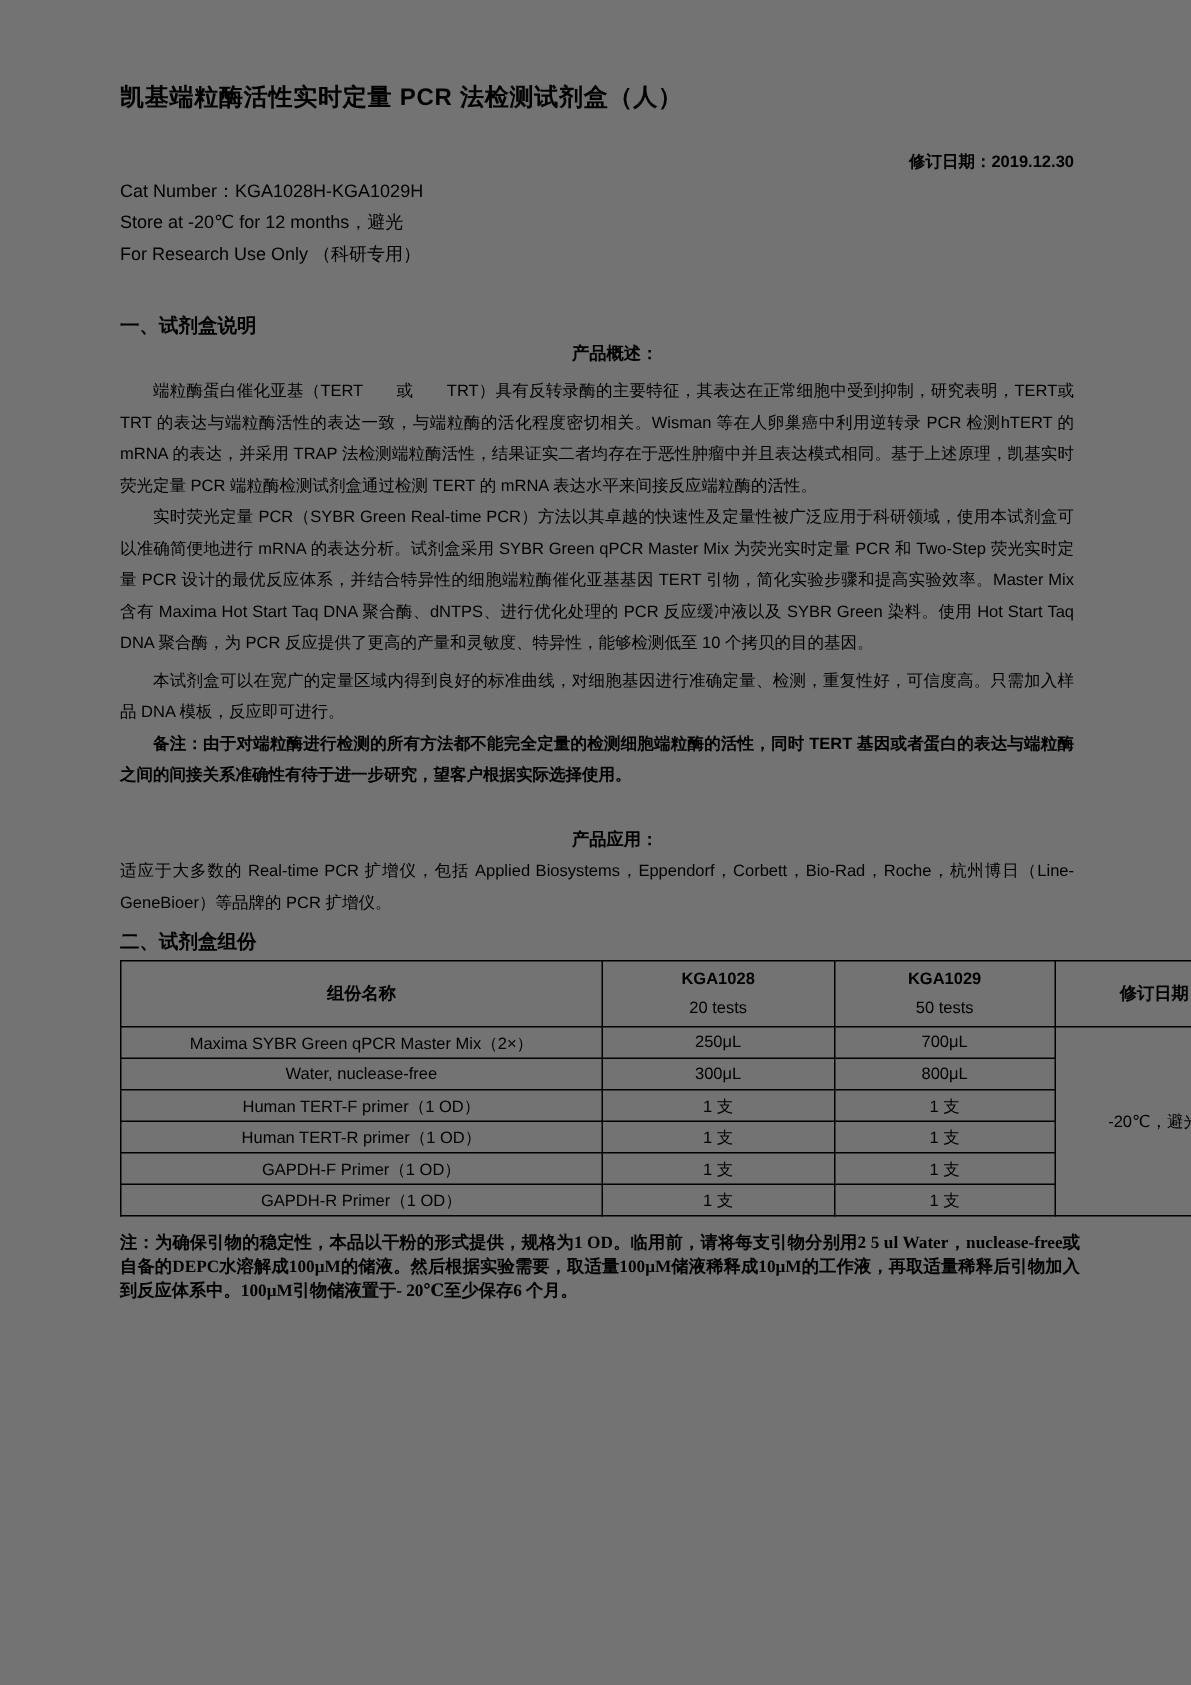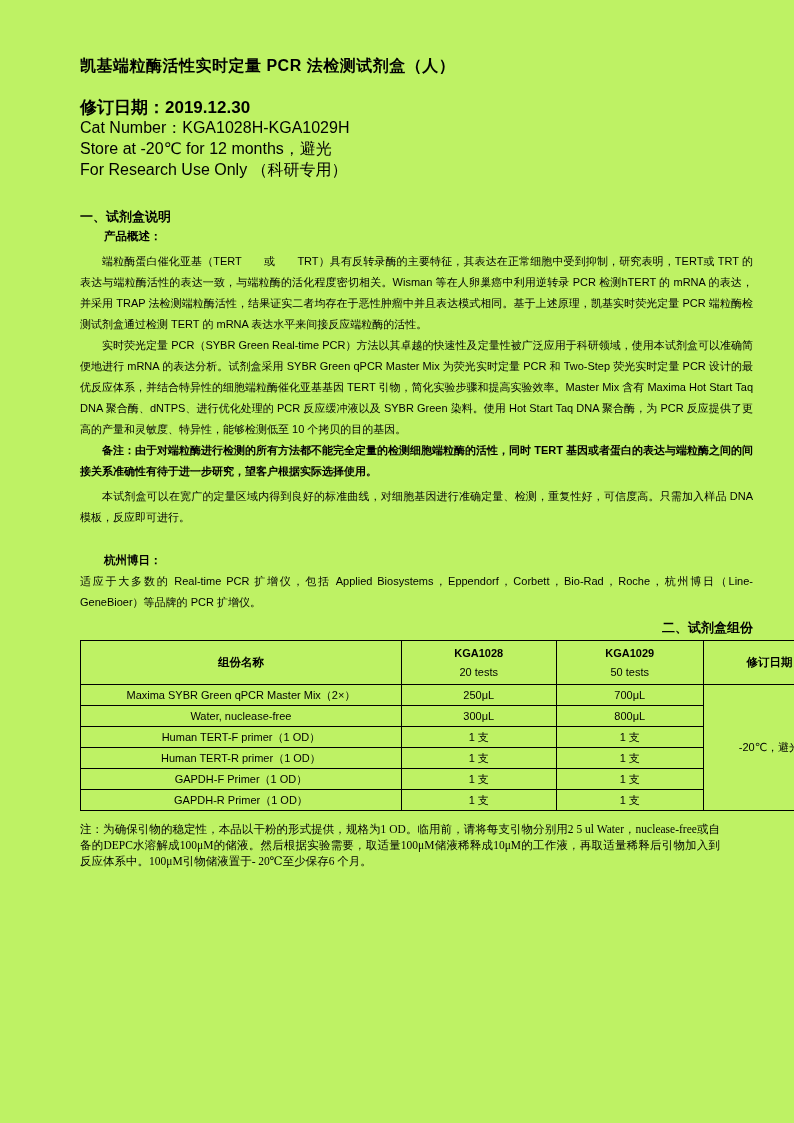--- a/index.html
+++ b/index.html
@@ -7,11 +7,11 @@
     position:relative;
     width:794px;height:1123px;
     margin:0 auto;
-    background:#bef264;
+    background:#737373;
     color:#000;
     font-family:"Liberation Sans","DejaVu Sans",sans-serif;
     box-sizing:border-box;
-    padding:55px 41px 0 80px;
+    padding:55px 78px 0 80px;
     overflow:hidden;
   }
   .doc-title{

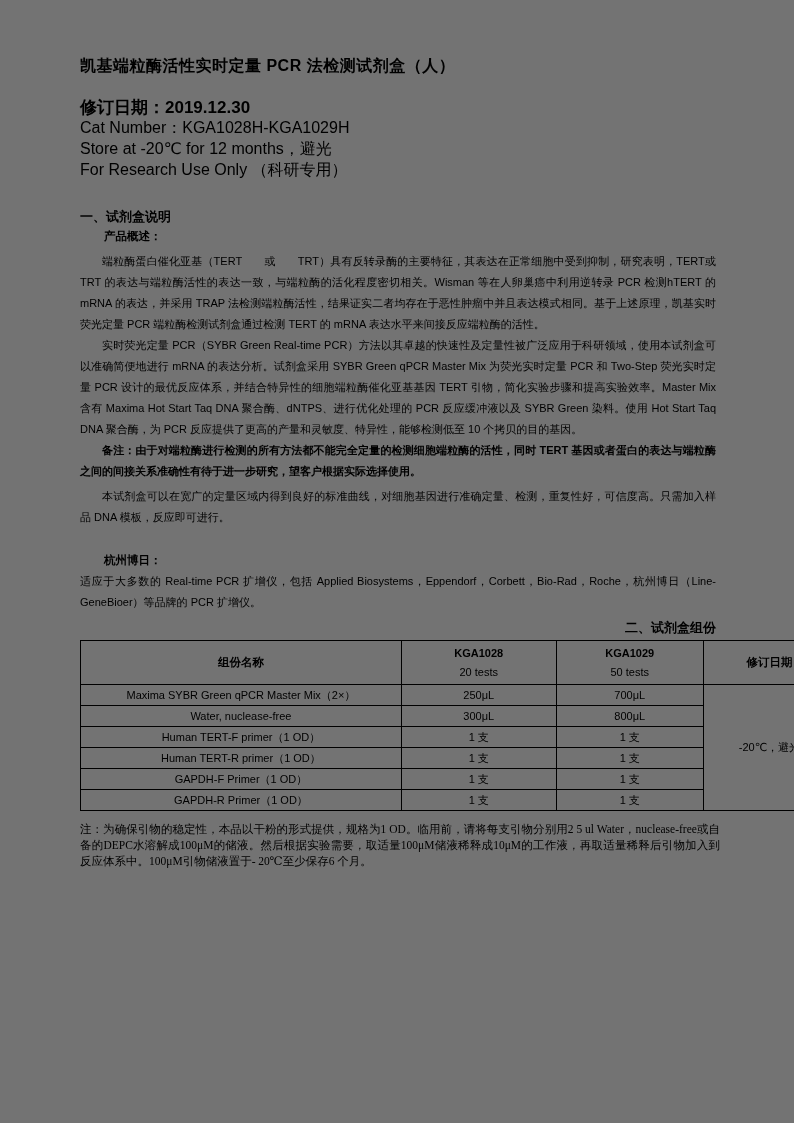--- a/index.html
+++ b/index.html
@@ -18,7 +18,7 @@
     font-size:16px;font-weight:bold;margin:0;line-height:22px;letter-spacing:.5px;
   }
   .revision{
-    margin-top:24px;font-weight:bold;font-size:17px;line-height:14px;
+    margin-top:24px;text-align:right;font-weight:bold;font-size:11px;line-height:14px;
   }
   .info-block{margin-top:2px;}
   .info-line{font-size:16px;line-height:21px;}

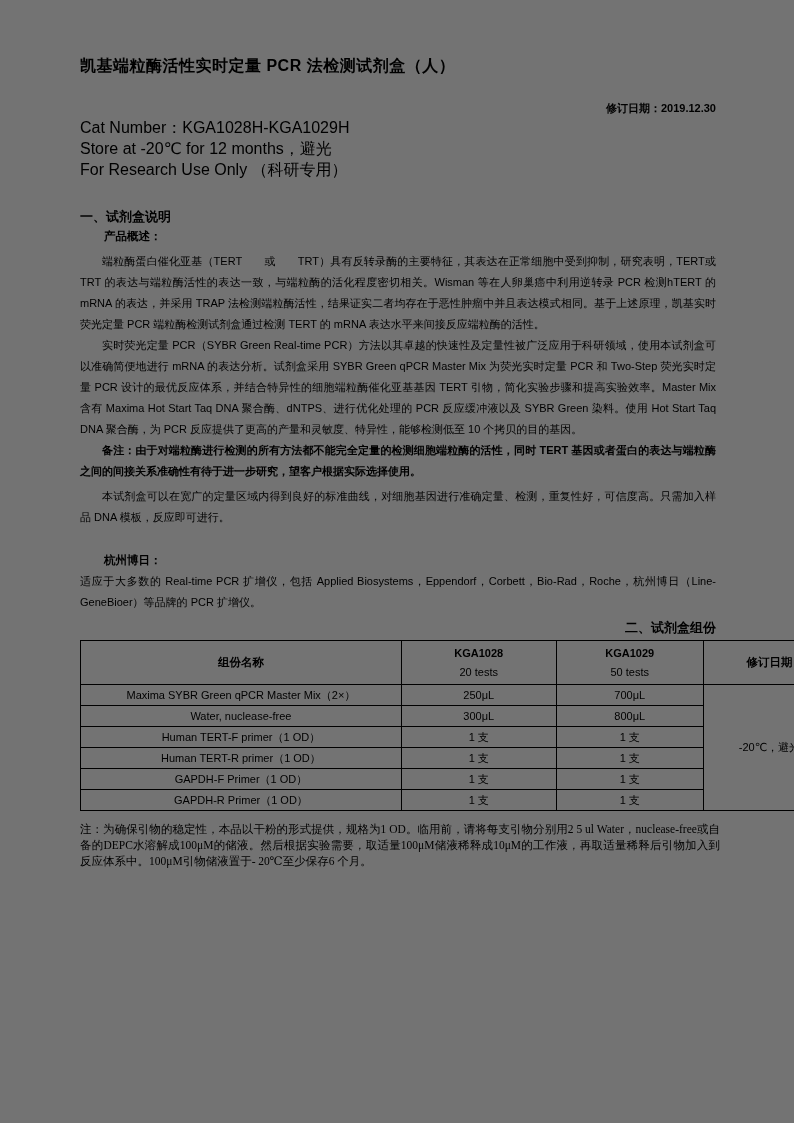--- a/index.html
+++ b/index.html
@@ -21,7 +21,7 @@
     margin-top:24px;text-align:right;font-weight:bold;font-size:11px;line-height:14px;
   }
   .info-block{margin-top:2px;}
-  .info-line{font-size:16px;line-height:21px;}
+  .info-line{font-size:12px;line-height:21px;}
   .sec-heading{font-size:13px;font-weight:bold;margin:0;line-height:18px;}
   .sec1-heading{margin-top:28px;}
   .sub-label{font-size:11.5px;font-weight:bold;margin:0;line-height:21px;text-indent:24px;}

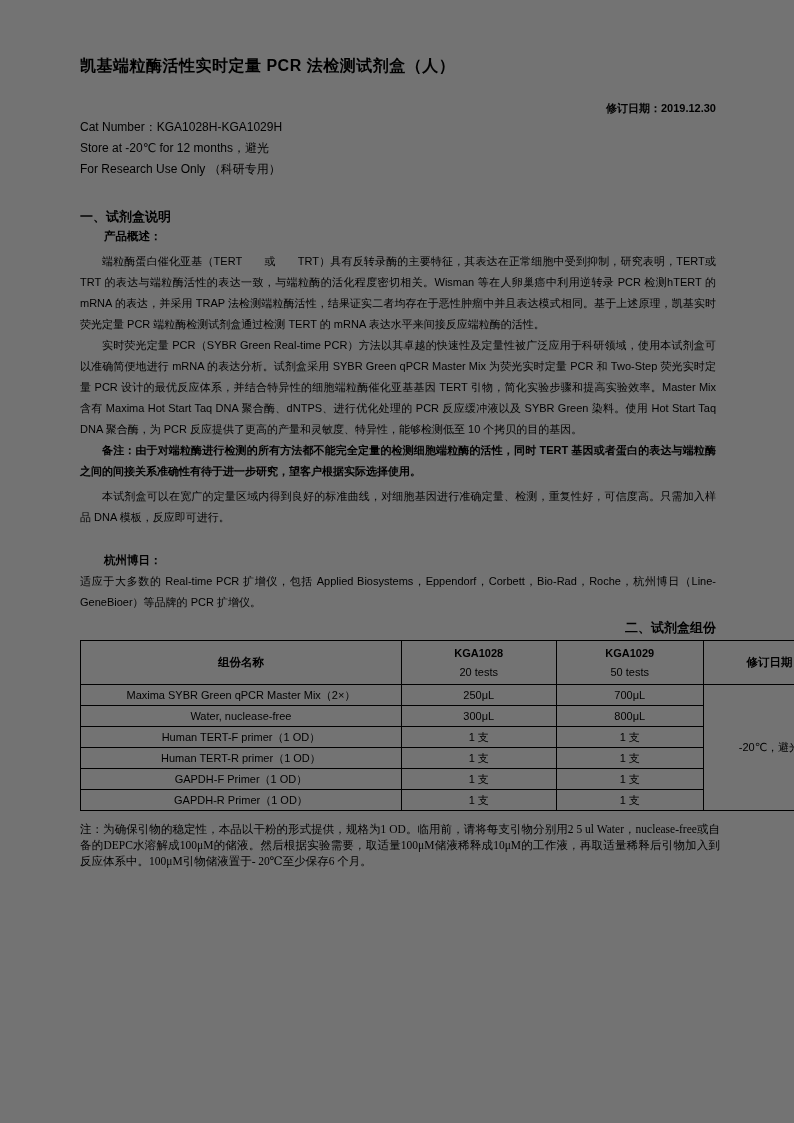--- a/index.html
+++ b/index.html
@@ -24,7 +24,7 @@
   .info-line{font-size:12px;line-height:21px;}
   .sec-heading{font-size:13px;font-weight:bold;margin:0;line-height:18px;}
   .sec1-heading{margin-top:28px;}
-  .sub-label{font-size:11.5px;font-weight:bold;margin:0;line-height:21px;text-indent:24px;}
+  .sub-label{font-size:11.5px;font-weight:bold;margin:0;line-height:21px;text-indent:24px;text-align:center;}
   p.body{font-size:11px;line-height:21px;text-align:justify;margin:0;}
   p.m4{margin-top:4px;}
   .indent{text-indent:2em;}

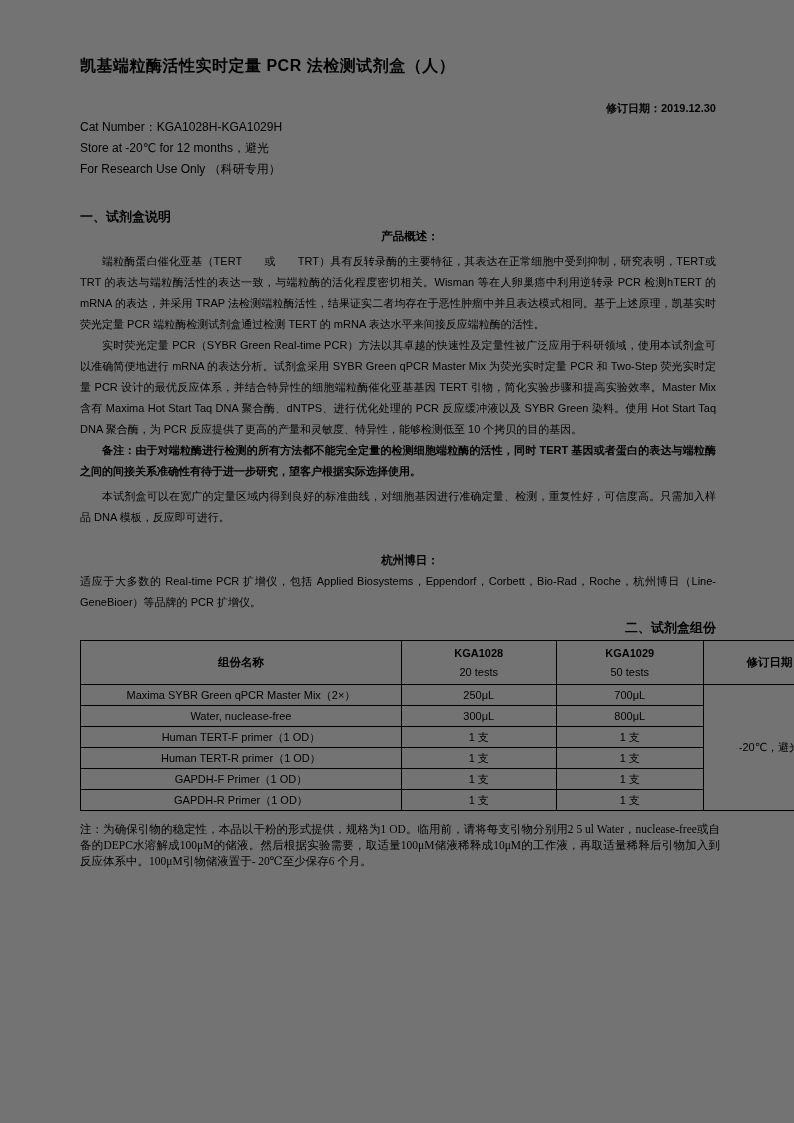--- a/index.html
+++ b/index.html
@@ -81,8 +81,8 @@
 
   <p class="body m4 indent">端粒酶蛋白催化亚基（TERT　　或　　TRT）具有反转录酶的主要特征，其表达在正常细胞中受到抑制，研究表明，TERT或 TRT 的表达与端粒酶活性的表达一致，与端粒酶的活化程度密切相关。Wisman 等在人卵巢癌中利用逆转录 PCR 检测hTERT 的 mRNA 的表达，并采用 TRAP 法检测端粒酶活性，结果证实二者均存在于恶性肿瘤中并且表达模式相同。基于上述原理，凯基实时荧光定量 PCR 端粒酶检测试剂盒通过检测 TERT 的 mRNA 表达水平来间接反应端粒酶的活性。</p>
   <p class="body indent">实时荧光定量 PCR（SYBR Green Real-time PCR）方法以其卓越的快速性及定量性被广泛应用于科研领域，使用本试剂盒可以准确简便地进行 mRNA 的表达分析。试剂盒采用 SYBR Green qPCR Master Mix 为荧光实时定量 PCR 和 Two-Step 荧光实时定量 PCR 设计的最优反应体系，并结合特异性的细胞端粒酶催化亚基基因 TERT 引物，简化实验步骤和提高实验效率。Master Mix 含有 Maxima Hot Start Taq DNA 聚合酶、dNTPS、进行优化处理的 PCR 反应缓冲液以及 SYBR Green 染料。使用 Hot Start Taq DNA 聚合酶，为 PCR 反应提供了更高的产量和灵敏度、特异性，能够检测低至 10 个拷贝的目的基因。</p>
+  <p class="body m4 indent">本试剂盒可以在宽广的定量区域内得到良好的标准曲线，对细胞基因进行准确定量、检测，重复性好，可信度高。只需加入样品 DNA 模板，反应即可进行。</p>
   <p class="body indent remark">备注：由于对端粒酶进行检测的所有方法都不能完全定量的检测细胞端粒酶的活性，同时 TERT 基因或者蛋白的表达与端粒酶之间的间接关系准确性有待于进一步研究，望客户根据实际选择使用。</p>
-  <p class="body m4 indent">本试剂盒可以在宽广的定量区域内得到良好的标准曲线，对细胞基因进行准确定量、检测，重复性好，可信度高。只需加入样品 DNA 模板，反应即可进行。</p>
 
   <div class="sub-label app-label">杭州博日：</div>
   <p class="body">适应于大多数的 Real-time PCR 扩增仪，包括 Applied Biosystems，Eppendorf，Corbett，Bio-Rad，Roche，杭州博日（Line-GeneBioer）等品牌的 PCR 扩增仪。</p>

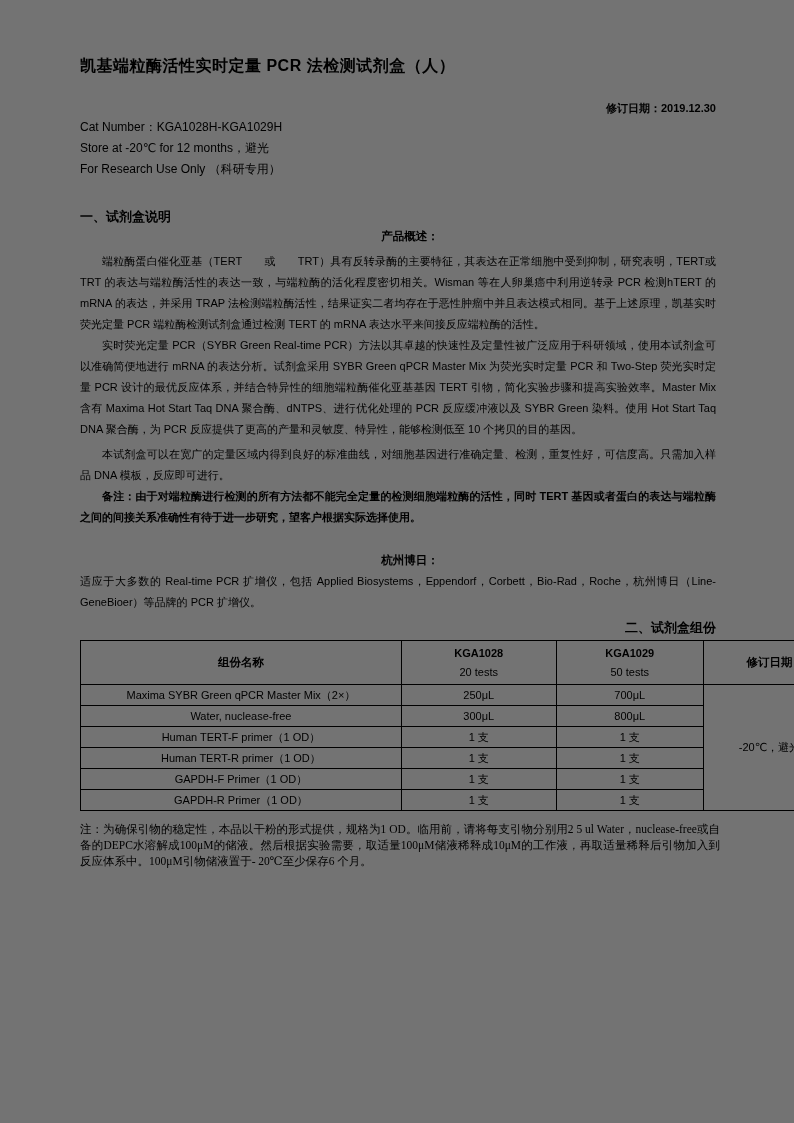--- a/index.html
+++ b/index.html
@@ -84,7 +84,7 @@
   <p class="body m4 indent">本试剂盒可以在宽广的定量区域内得到良好的标准曲线，对细胞基因进行准确定量、检测，重复性好，可信度高。只需加入样品 DNA 模板，反应即可进行。</p>
   <p class="body indent remark">备注：由于对端粒酶进行检测的所有方法都不能完全定量的检测细胞端粒酶的活性，同时 TERT 基因或者蛋白的表达与端粒酶之间的间接关系准确性有待于进一步研究，望客户根据实际选择使用。</p>
 
-  <div class="sub-label app-label">杭州博日：</div>
+  <div class="sub-label app-label">产品应用：</div>
   <p class="body">适应于大多数的 Real-time PCR 扩增仪，包括 Applied Biosystems，Eppendorf，Corbett，Bio-Rad，Roche，杭州博日（Line-GeneBioer）等品牌的 PCR 扩增仪。</p>
 
   <h2 class="sec-heading sec2-heading">二、试剂盒组份</h2>

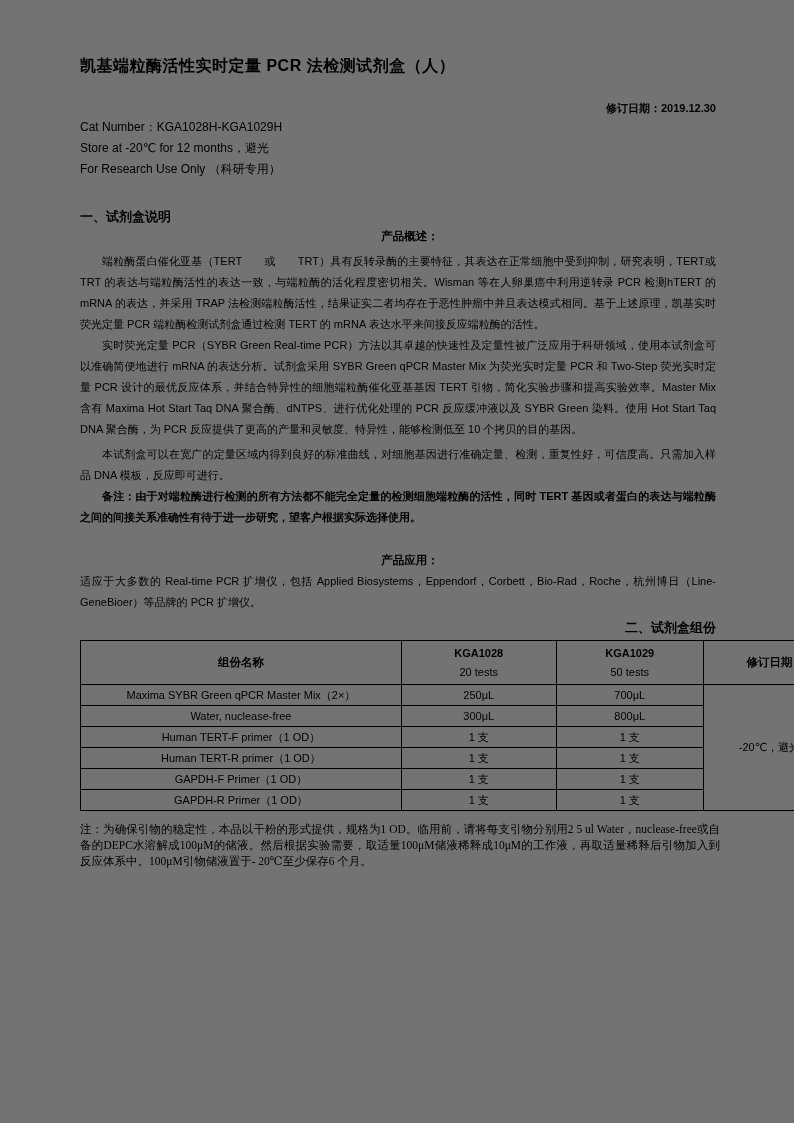--- a/index.html
+++ b/index.html
@@ -30,7 +30,7 @@
   .indent{text-indent:2em;}
   .remark{font-weight:bold;}
   .app-label{margin-top:22px;}
-  .sec2-heading{margin-top:6px;text-align:right;}
+  .sec2-heading{margin-top:6px;}
   table.kit{
     margin-top:3px;
     width:756px;

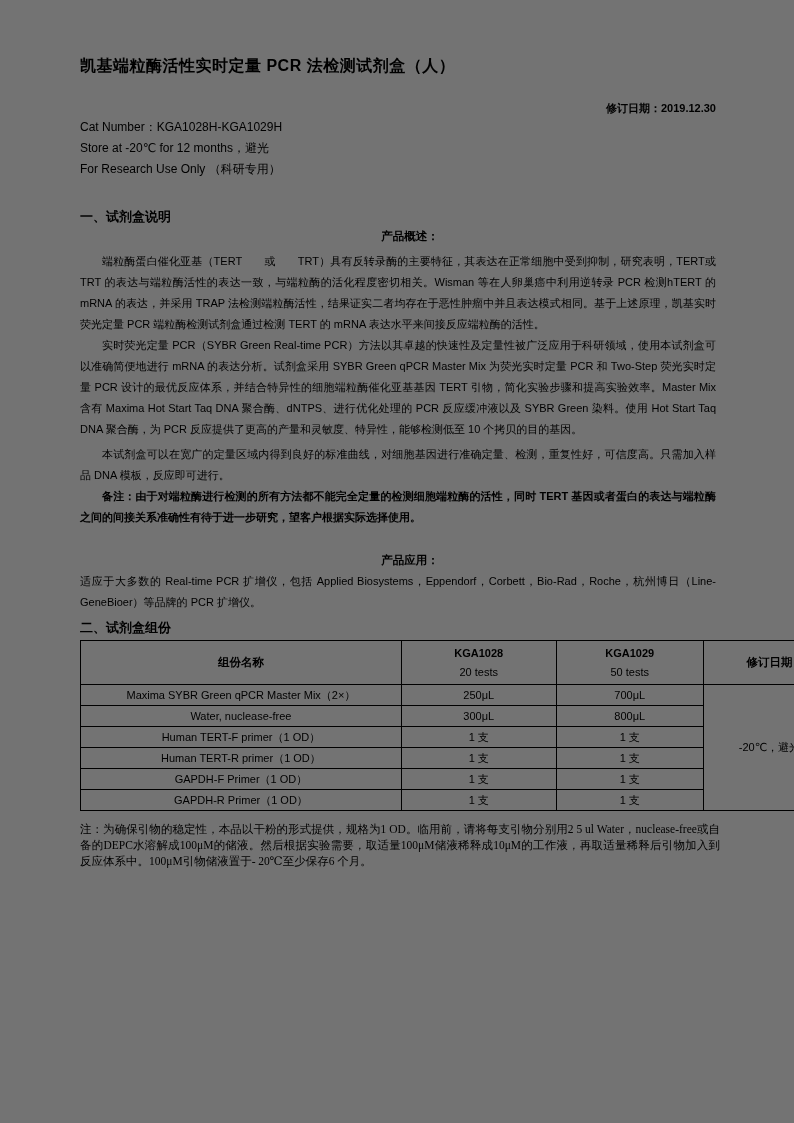--- a/index.html
+++ b/index.html
@@ -55,7 +55,7 @@
     margin-top:10px;
     width:640px;
     font-family:"Liberation Serif","DejaVu Serif",serif;
-    font-weight:normal;
+    font-weight:bold;
     font-size:11.5px;
     line-height:16px;
     text-align:justify;

